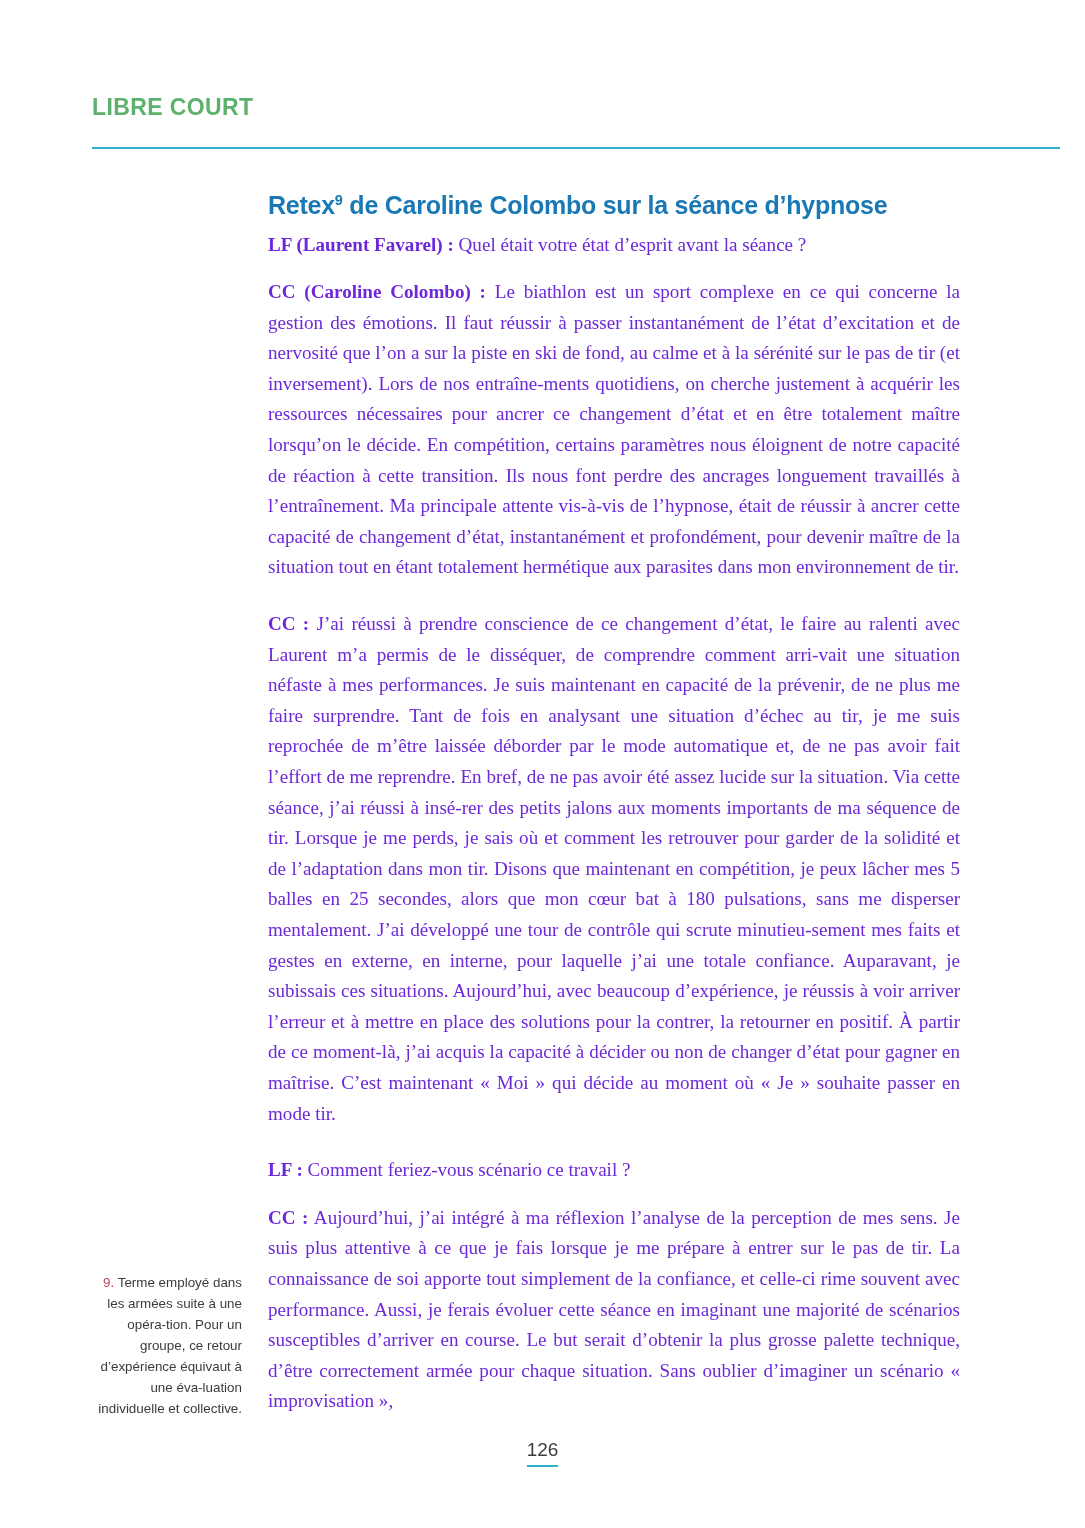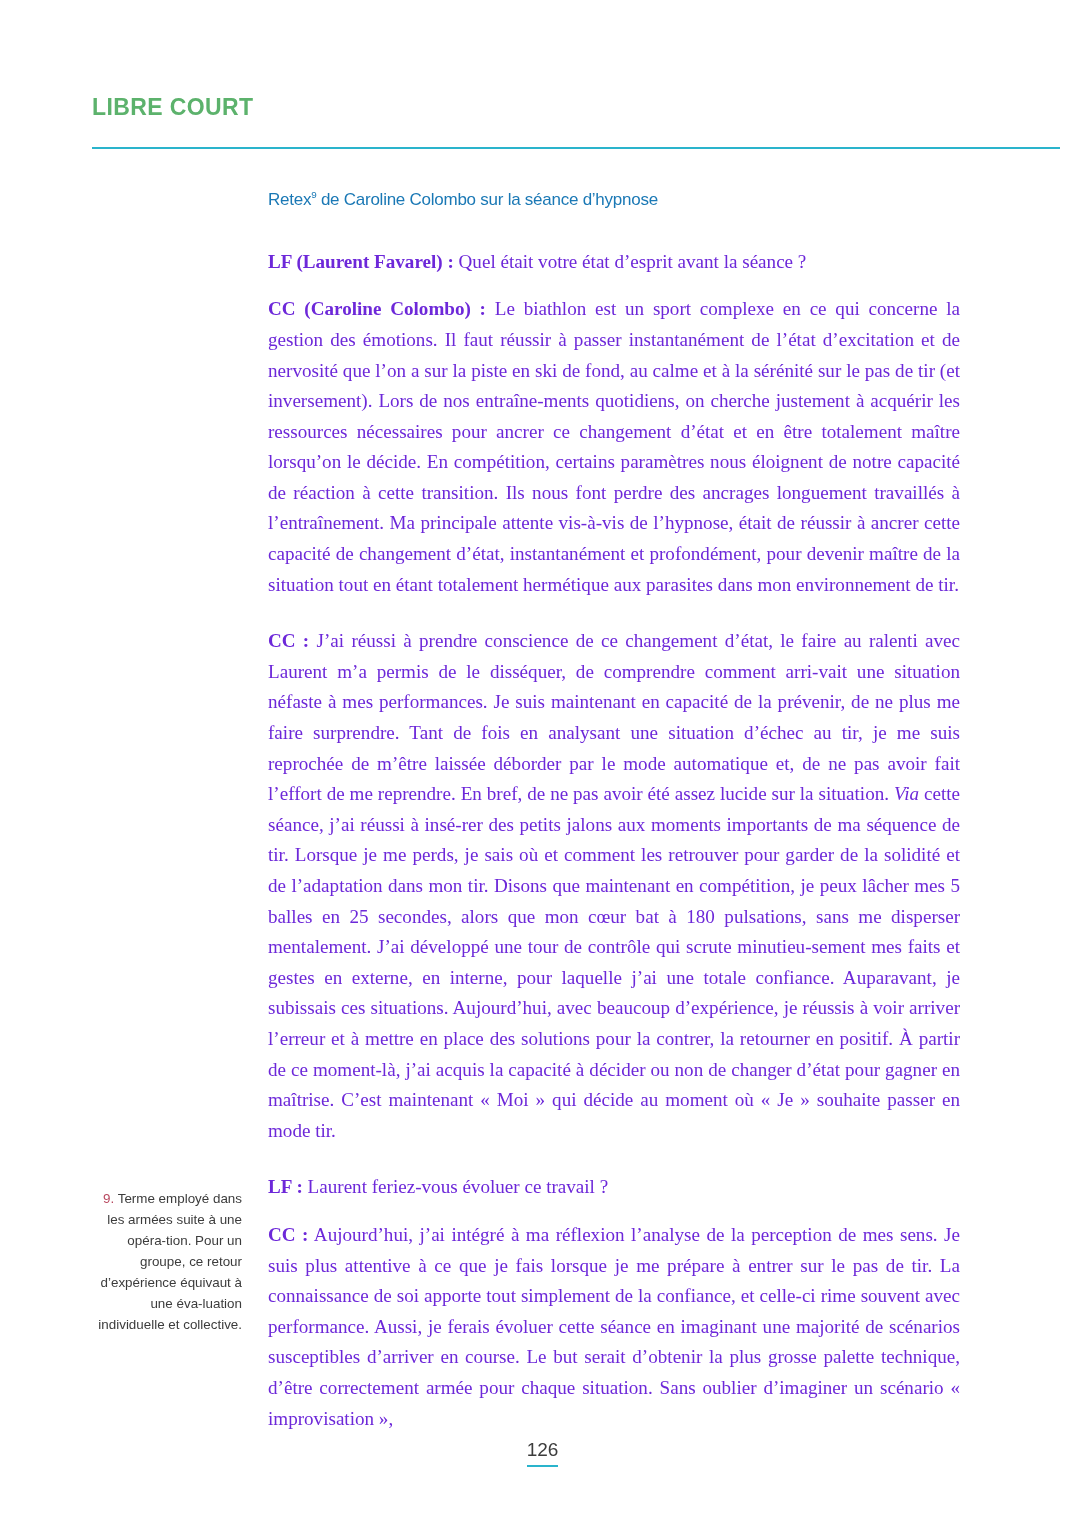--- a/index.html
+++ b/index.html
@@ -57,11 +57,11 @@
 
   .article-title {
     font-family: "Liberation Sans", "DejaVu Sans", sans-serif;
-    font-weight: normal;
-    font-size: 17px;
+    font-weight: bold;
+    font-size: 25px;
     line-height: 1.22;
     color: #1a78b5;
-    margin: 0 0 36px 0;
+    margin: 0 0 9px 0;
     letter-spacing: -0.25px;
   }
   .article-title sup {

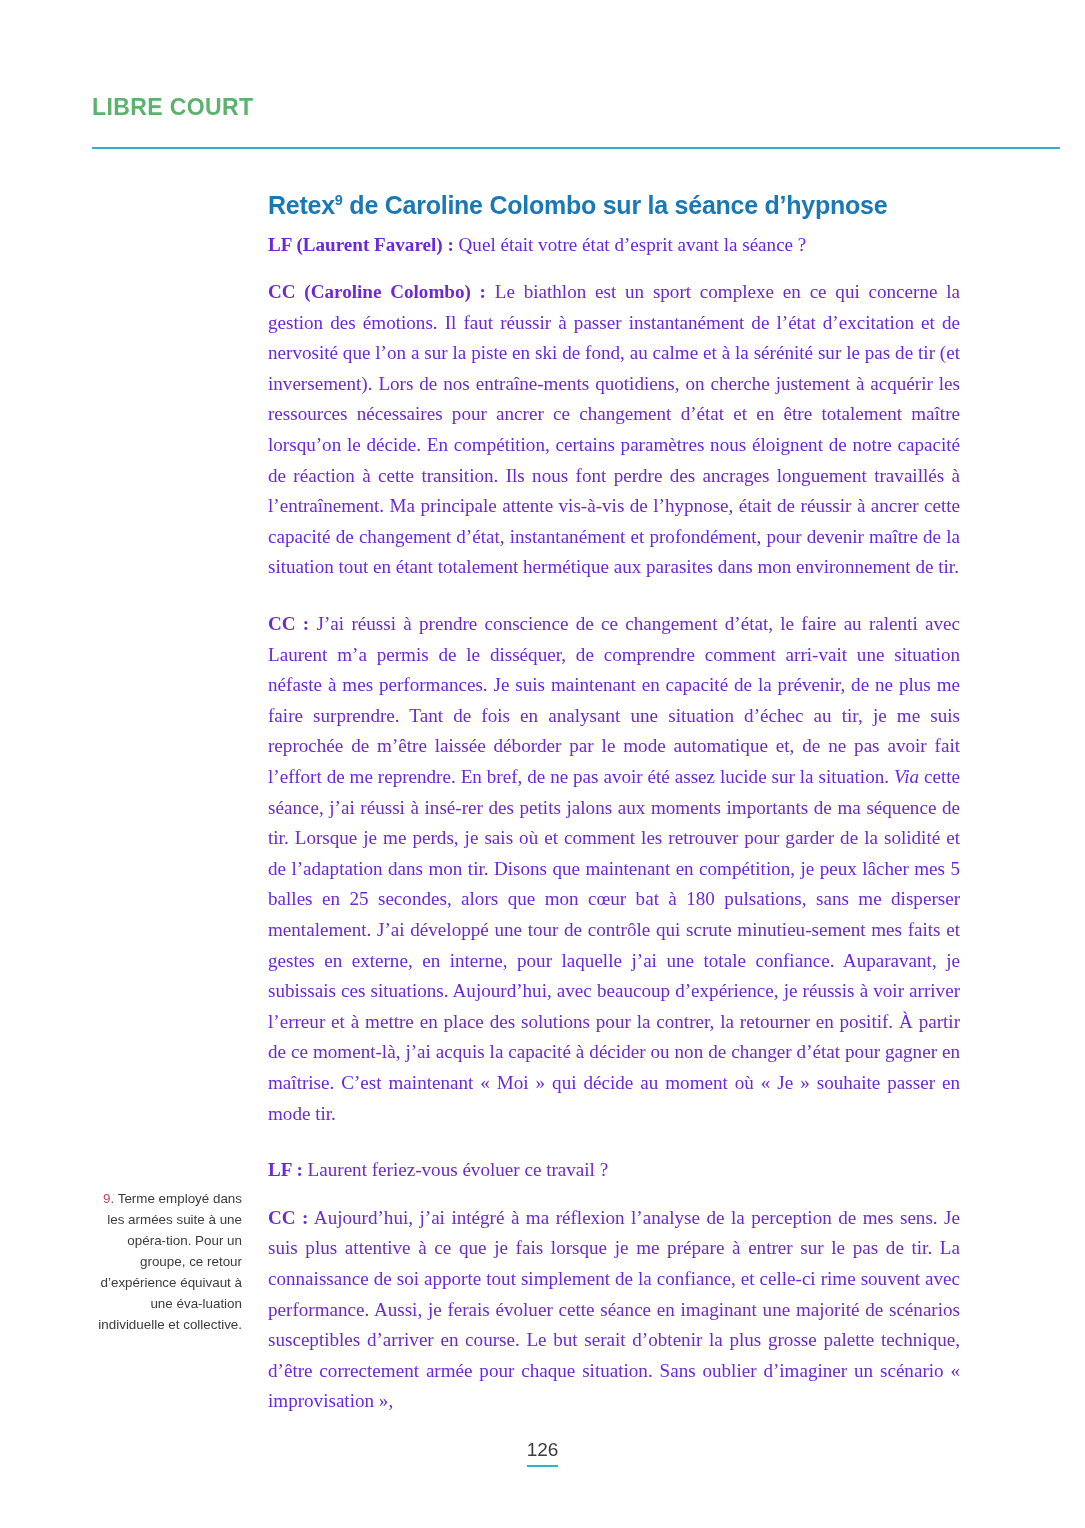--- a/index.html
+++ b/index.html
@@ -94,7 +94,6 @@
     font-weight: bold;
   }
   .it {
-    font-style: italic;
   }
 
   

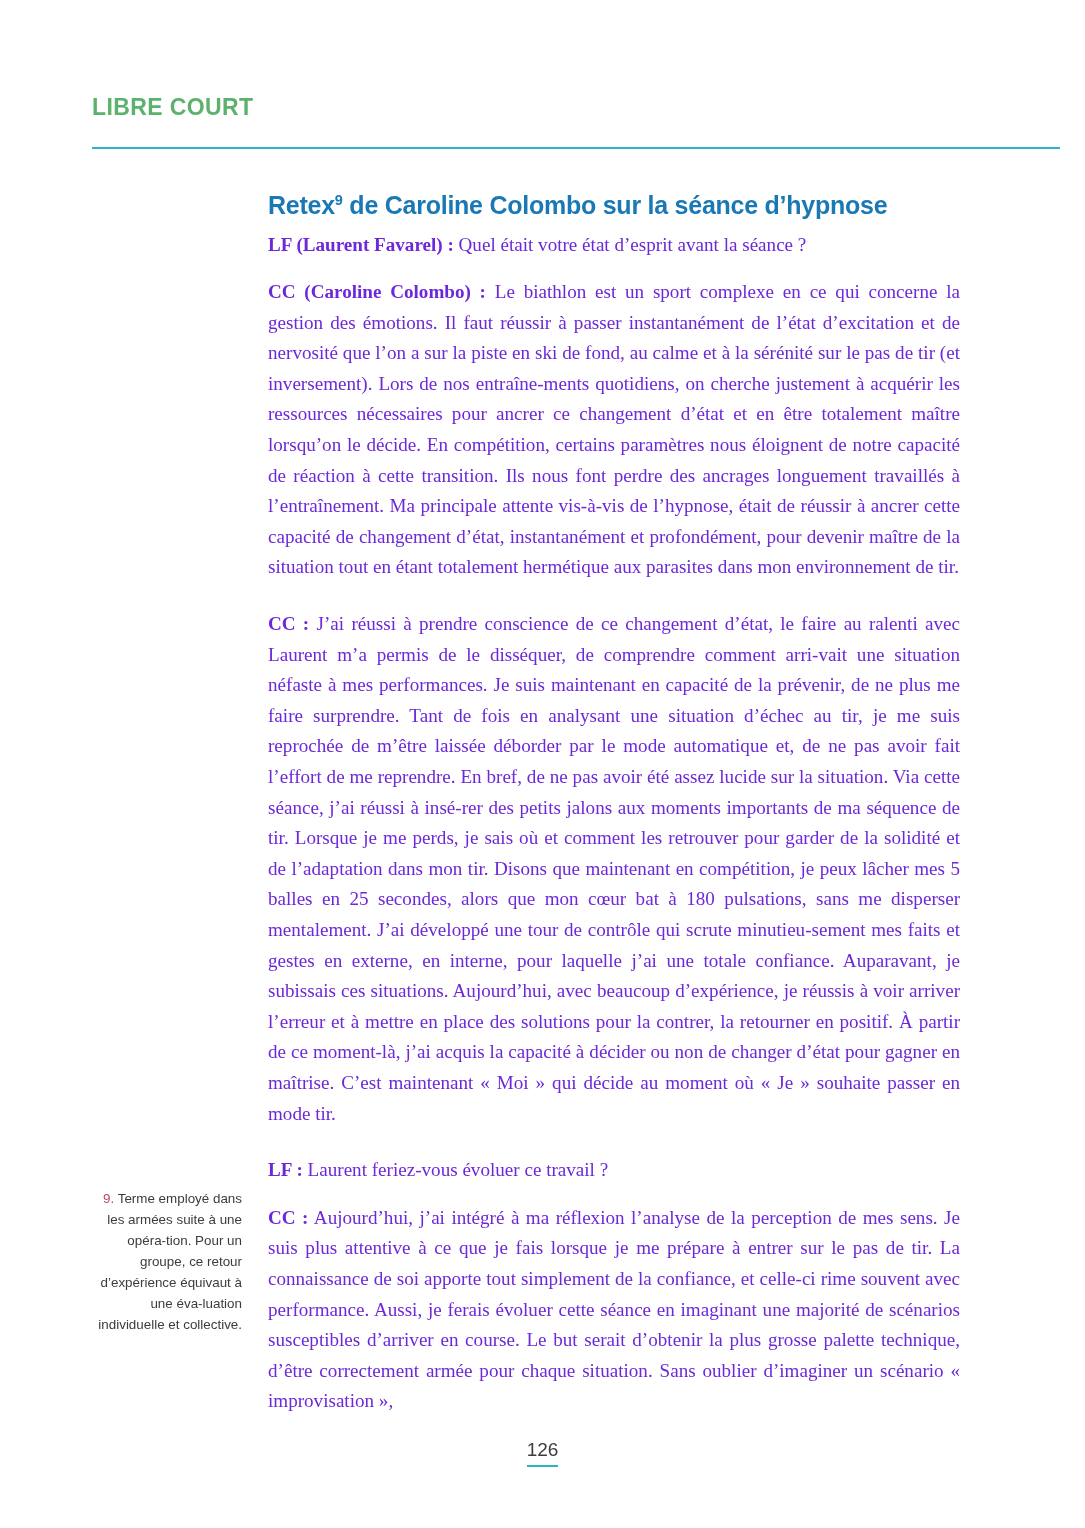--- a/index.html
+++ b/index.html
@@ -156,7 +156,7 @@
     </div>
 
     <div class="qa-block">
-      <p class="body"><span class="speaker">LF :</span><span> Laurent feriez-vous évoluer ce travail ?</span></p>
+      <p class="body"><span class="speaker">LF :</span><span> Comment feriez-vous scénario ce travail ?</span></p>
       <p class="body"><span class="speaker">CC :</span><span> Aujourd’hui, j’ai intégré à ma réflexion l’analyse de la perception de mes sens. Je suis plus attentive à ce que je fais lorsque je me prépare à entrer sur le pas de tir. La connaissance de soi apporte tout simplement de la confiance, et celle-ci rime souvent avec performance. Aussi, je ferais évoluer cette séance en imaginant une majorité de scénarios susceptibles d’arriver en course. Le but serait d’obtenir la plus grosse palette technique, d’être correctement armée pour chaque situation. Sans oublier d’imaginer un scénario « improvisation »,</span></p>
     </div>
 

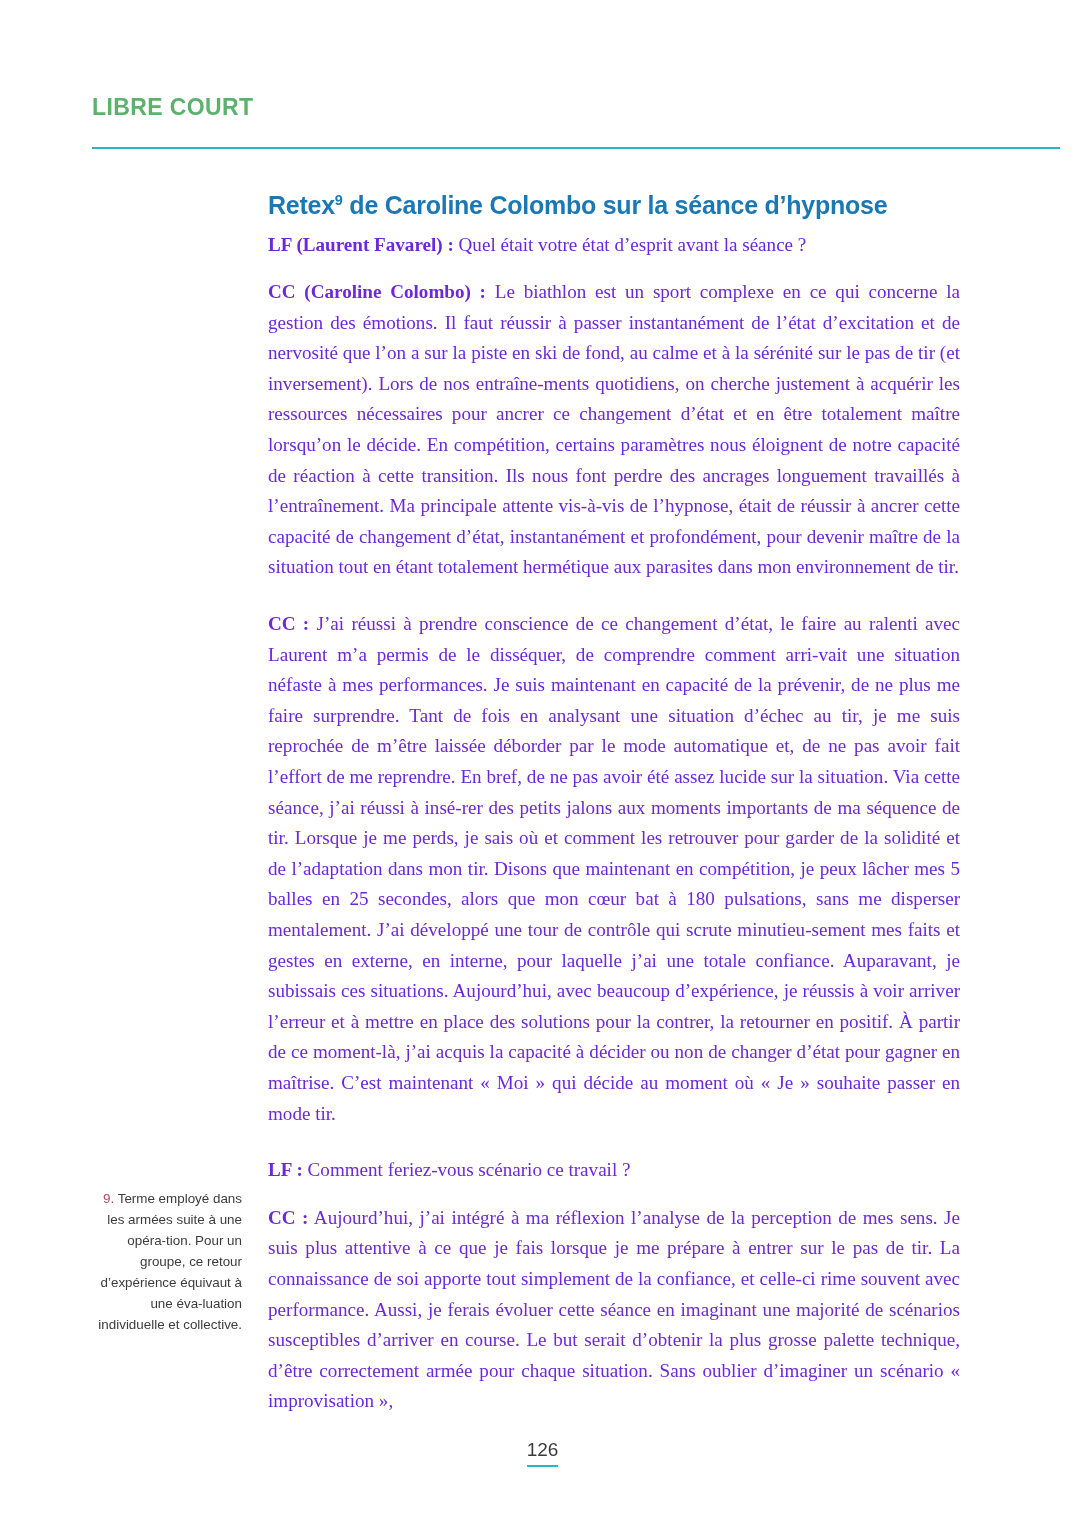--- a/index.html
+++ b/index.html
@@ -100,7 +100,7 @@
   .footnote {
     position: absolute;
     left: 98px;
-    top: 1188px;
+    top: 1272px;
     width: 144px;
     text-align: right;
     font-family: "Liberation Sans", "DejaVu Sans", sans-serif;

